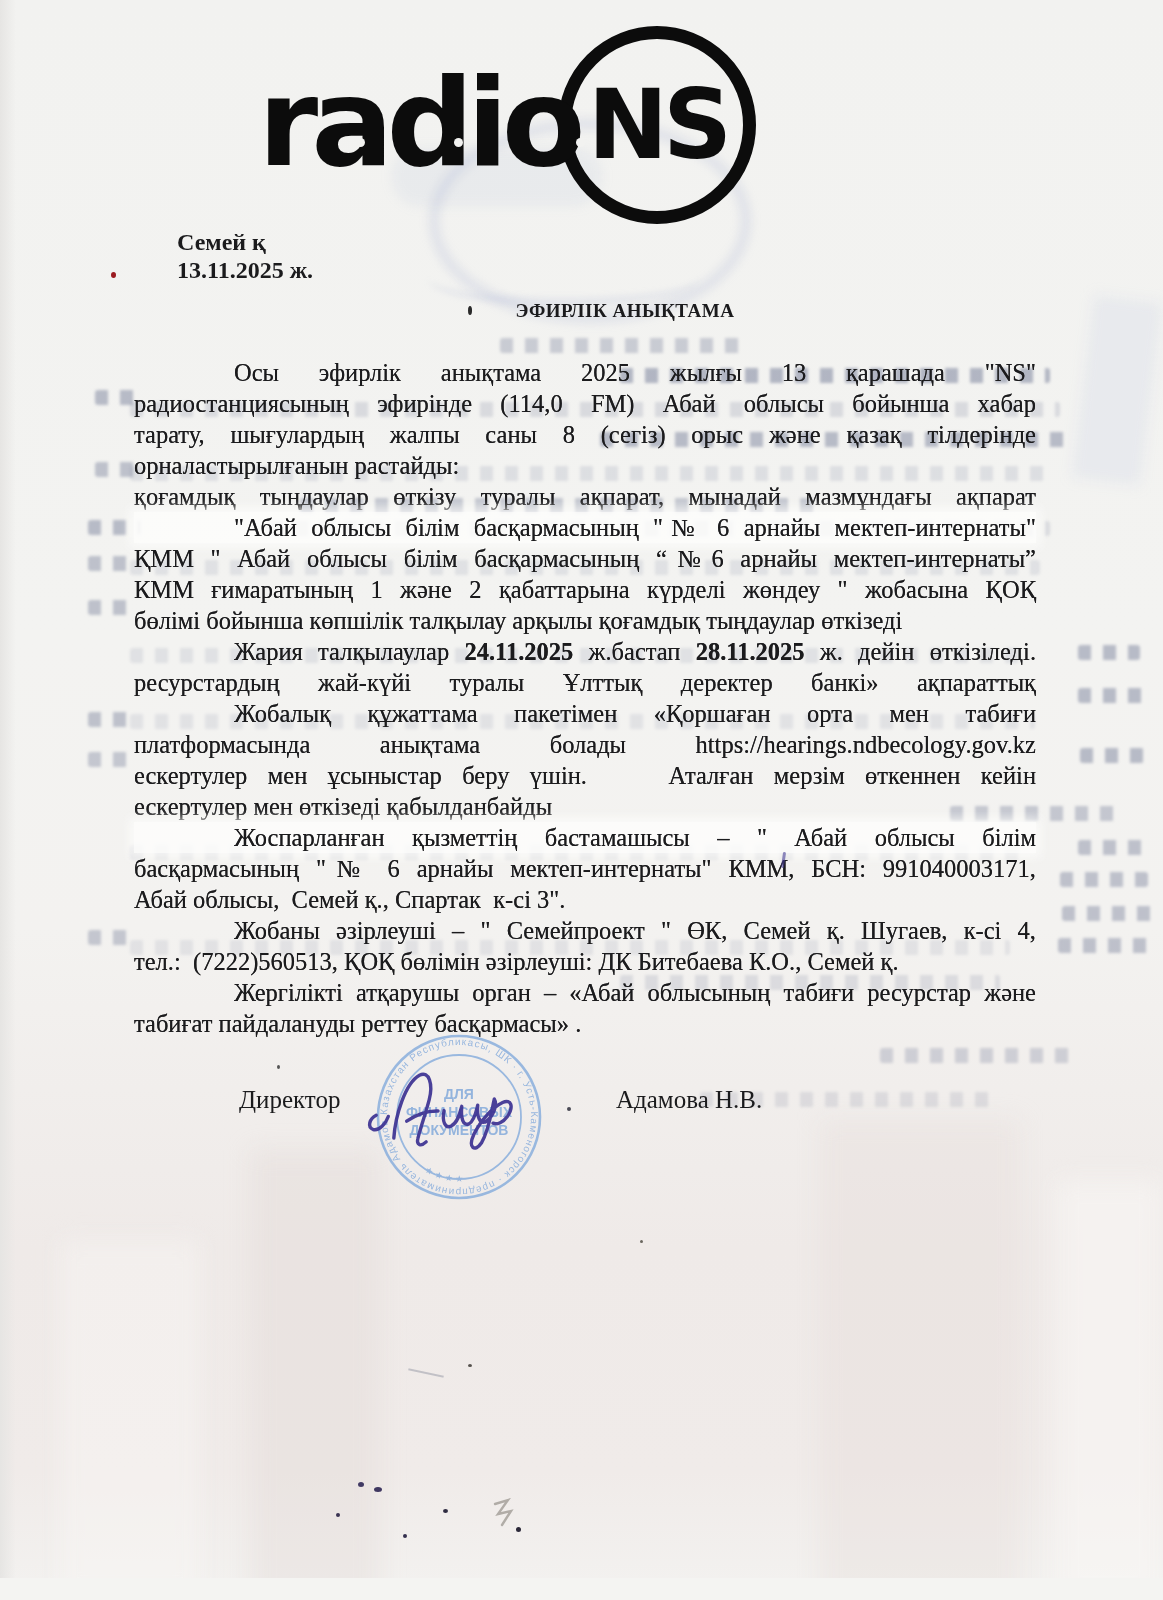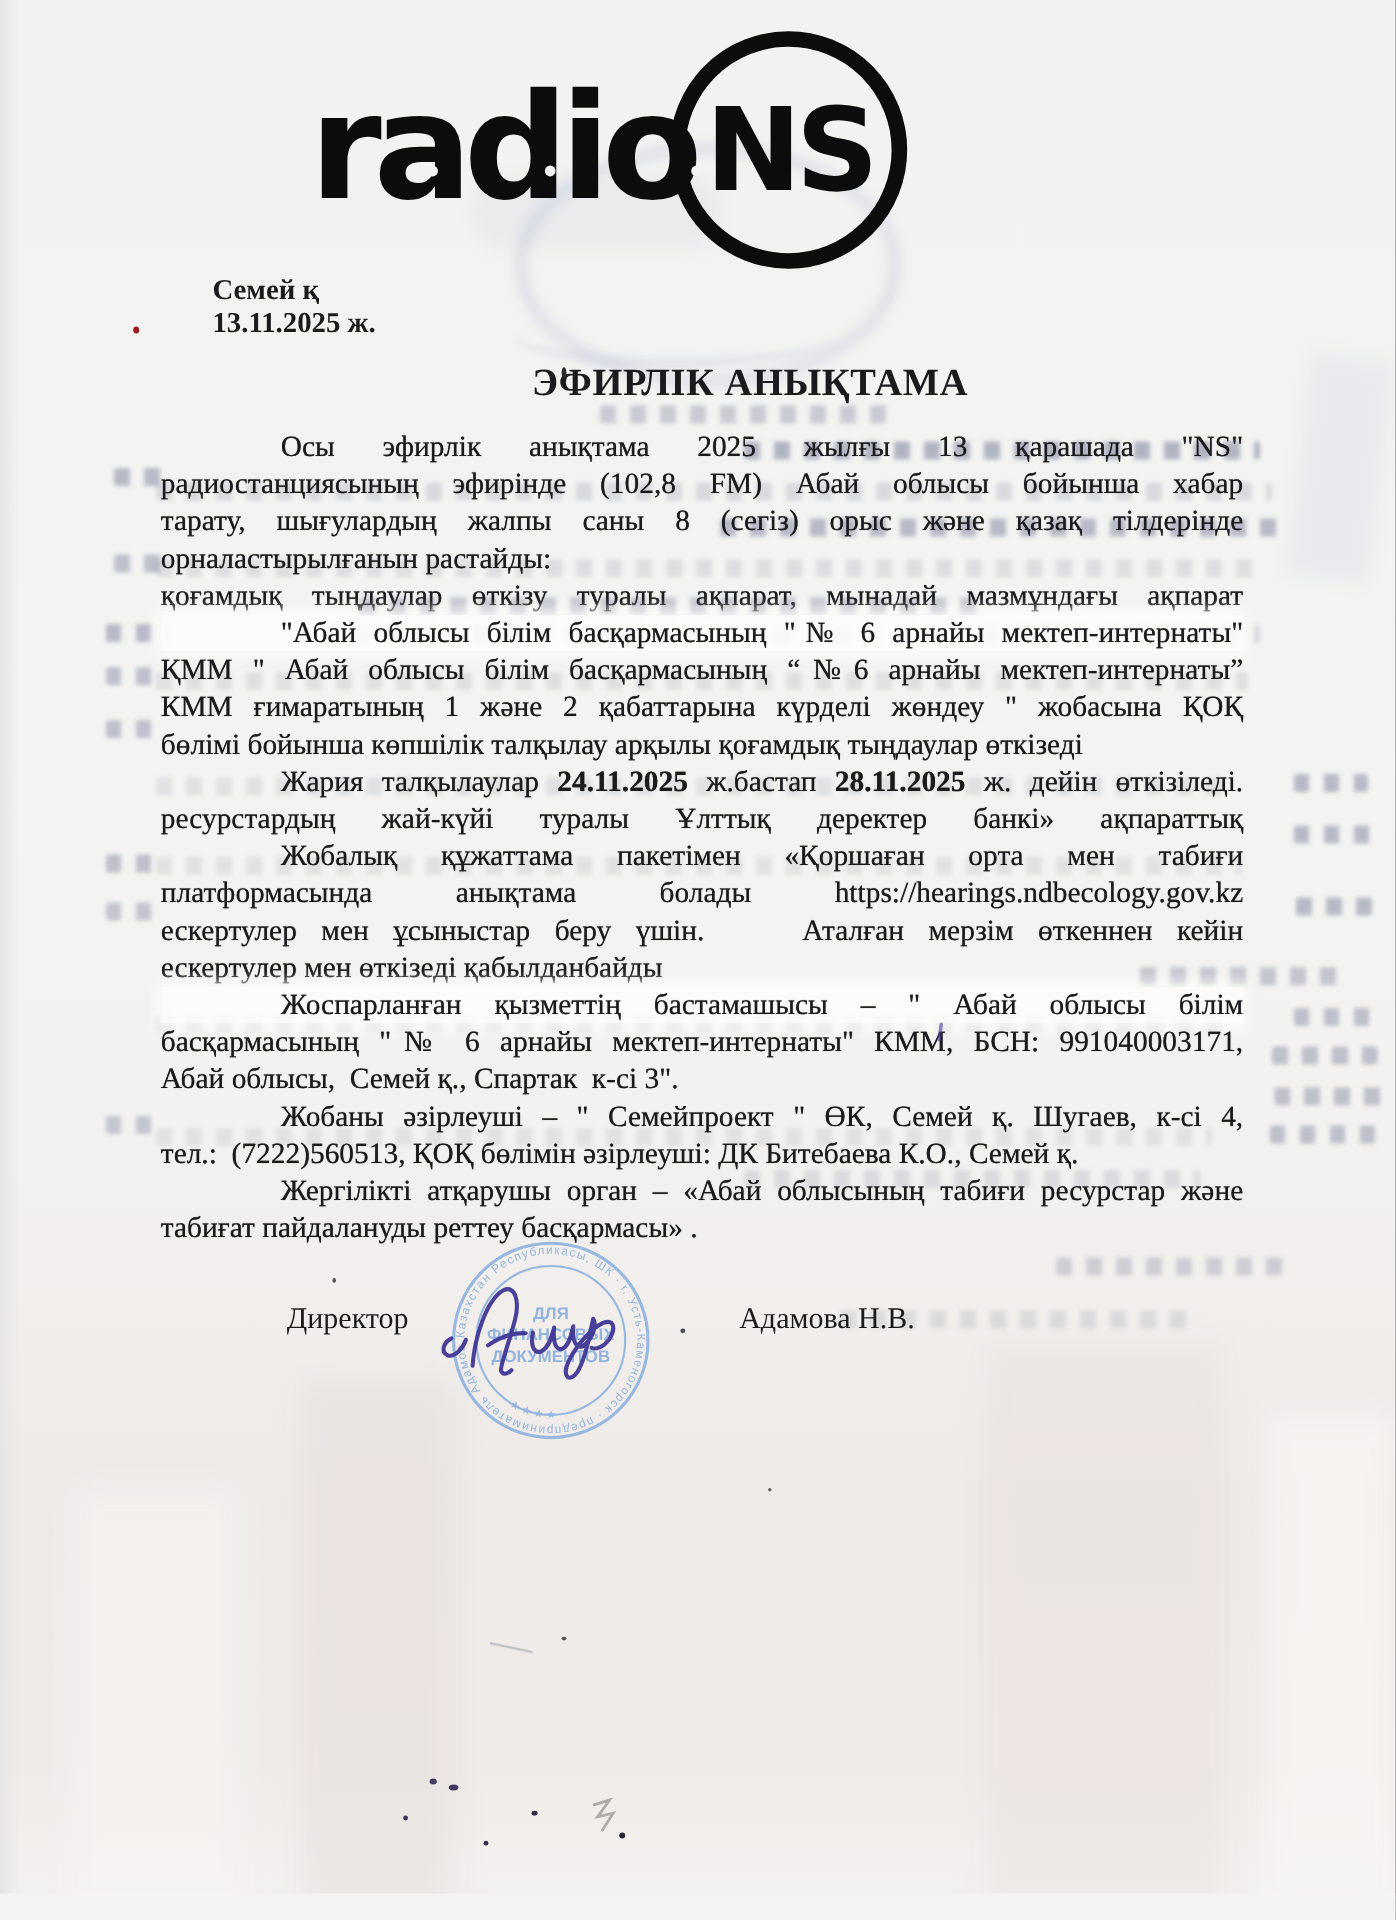--- a/index.html
+++ b/index.html
@@ -53,7 +53,7 @@
 
   
   .doc-title{position:absolute;left:145px;top:300px;width:960px;text-align:center;
-    font-weight:bold;font-size:32px;letter-spacing:.5px;}
+    font-weight:bold;font-size:19px;letter-spacing:.5px;}
 
   
   .body-text{position:absolute;left:134px;top:357px;width:902px;font-size:24.5px;

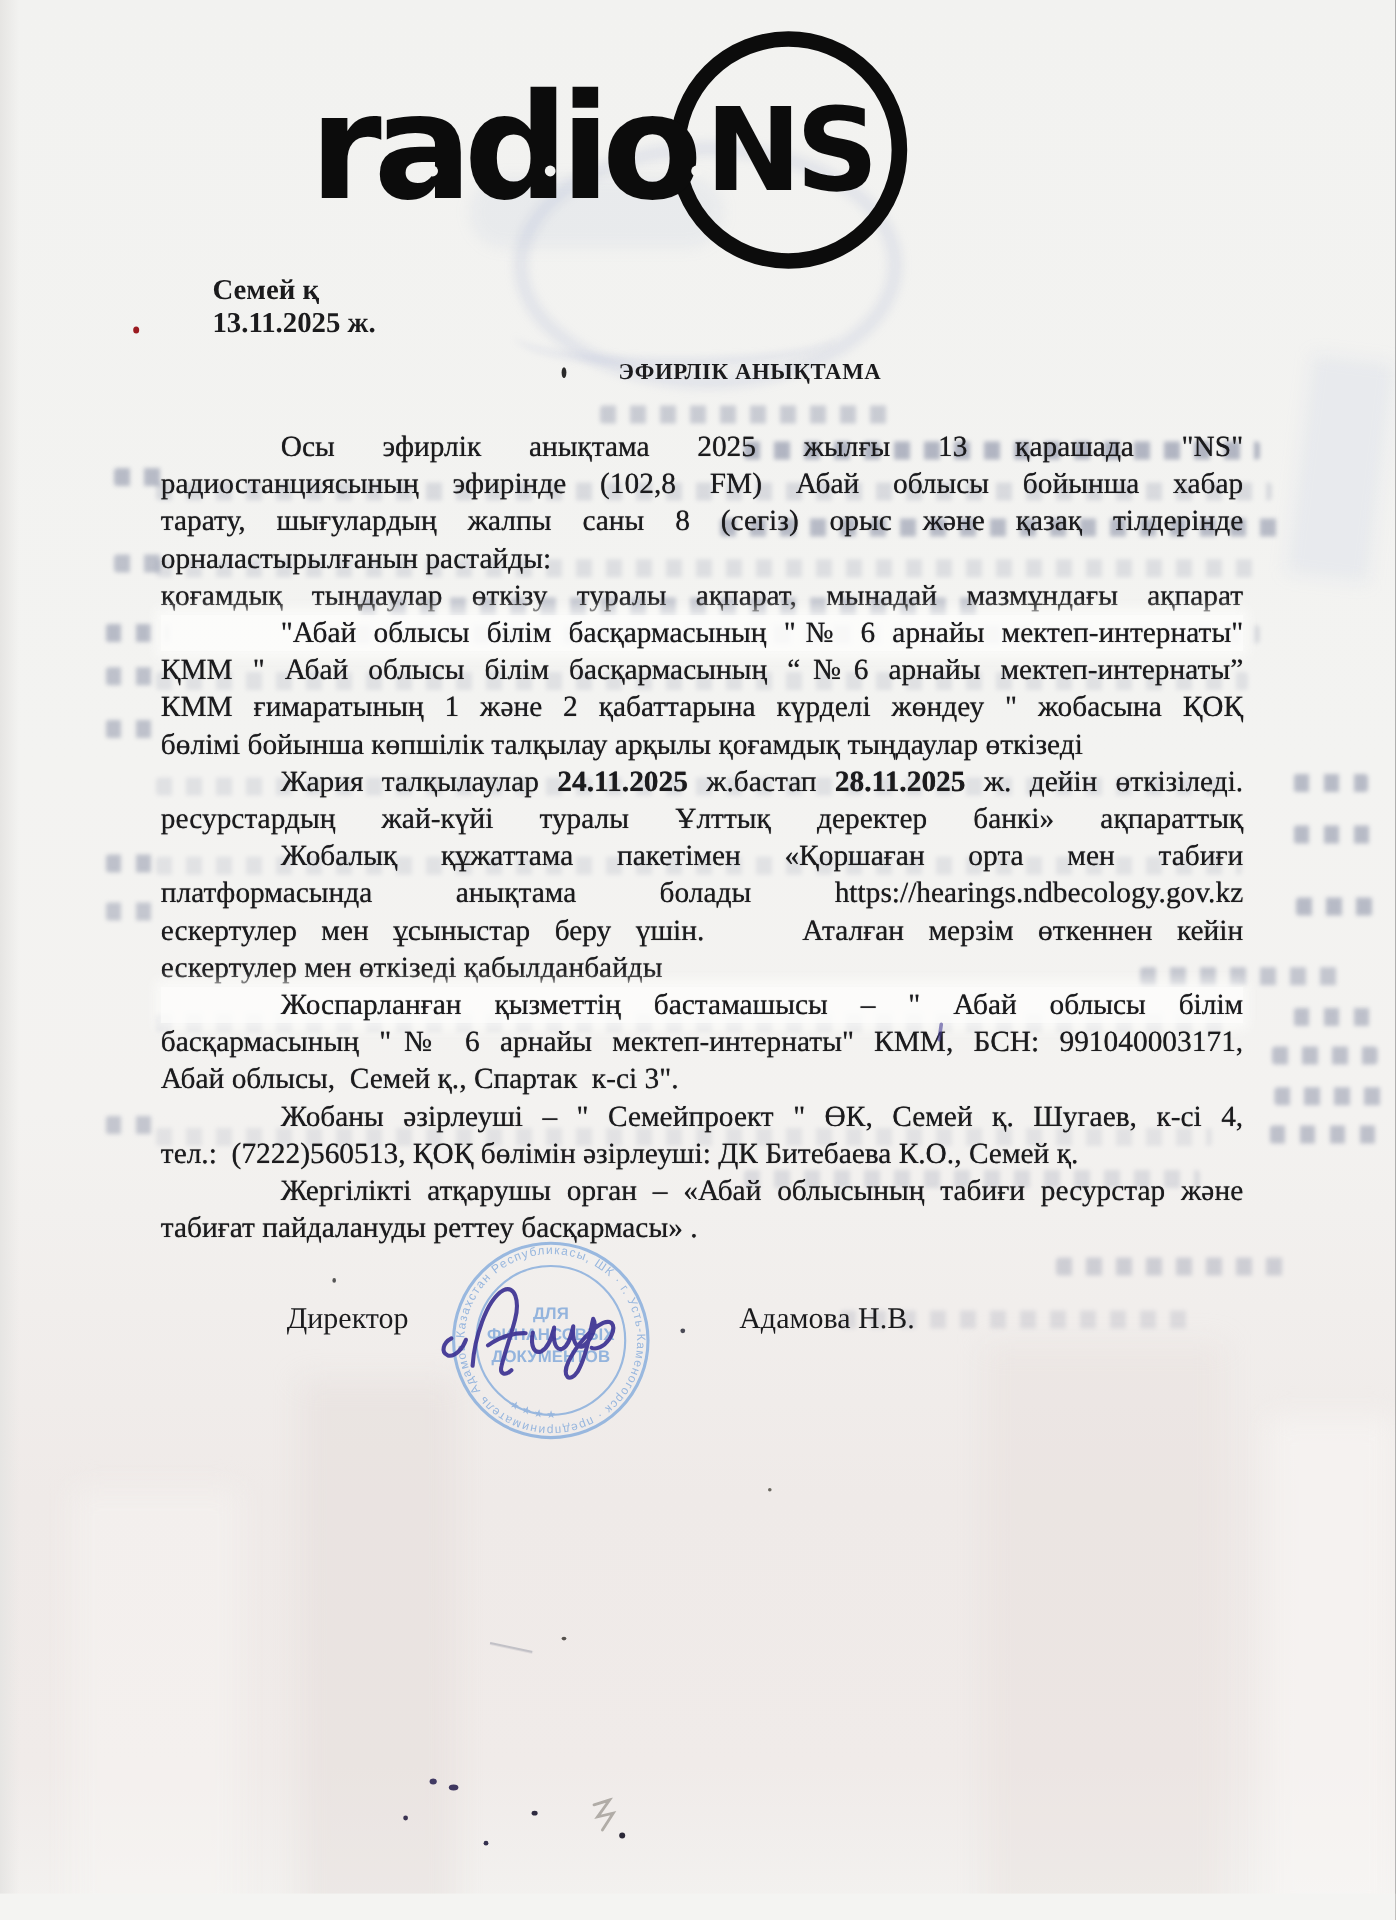--- a/index.html
+++ b/index.html
@@ -153,7 +153,7 @@
 
   <div class="body-text" id="body-text">
       <div class="line indent"><span class="seg">Осы эфирлік анықтама 2025 жылғы 13 қарашада "NS"</span></div>
-      <div class="line"><span class="seg">радиостанциясының эфирінде (102,8 FM) Абай облысы бойынша хабар</span></div>
+      <div class="line"><span class="seg">радиостанциясының эфирінде (114,0 FM) Абай облысы бойынша хабар</span></div>
       <div class="line"><span class="seg">тарату, шығулардың жалпы саны 8 (сегіз) орыс және қазақ тілдерінде</span></div>
       <div class="line last"><span class="seg">орналастырылғанын растайды:</span></div>
       <div class="line"><span class="seg">қоғамдық тыңдаулар өткізу туралы ақпарат, мынадай мазмұндағы ақпарат</span></div>

